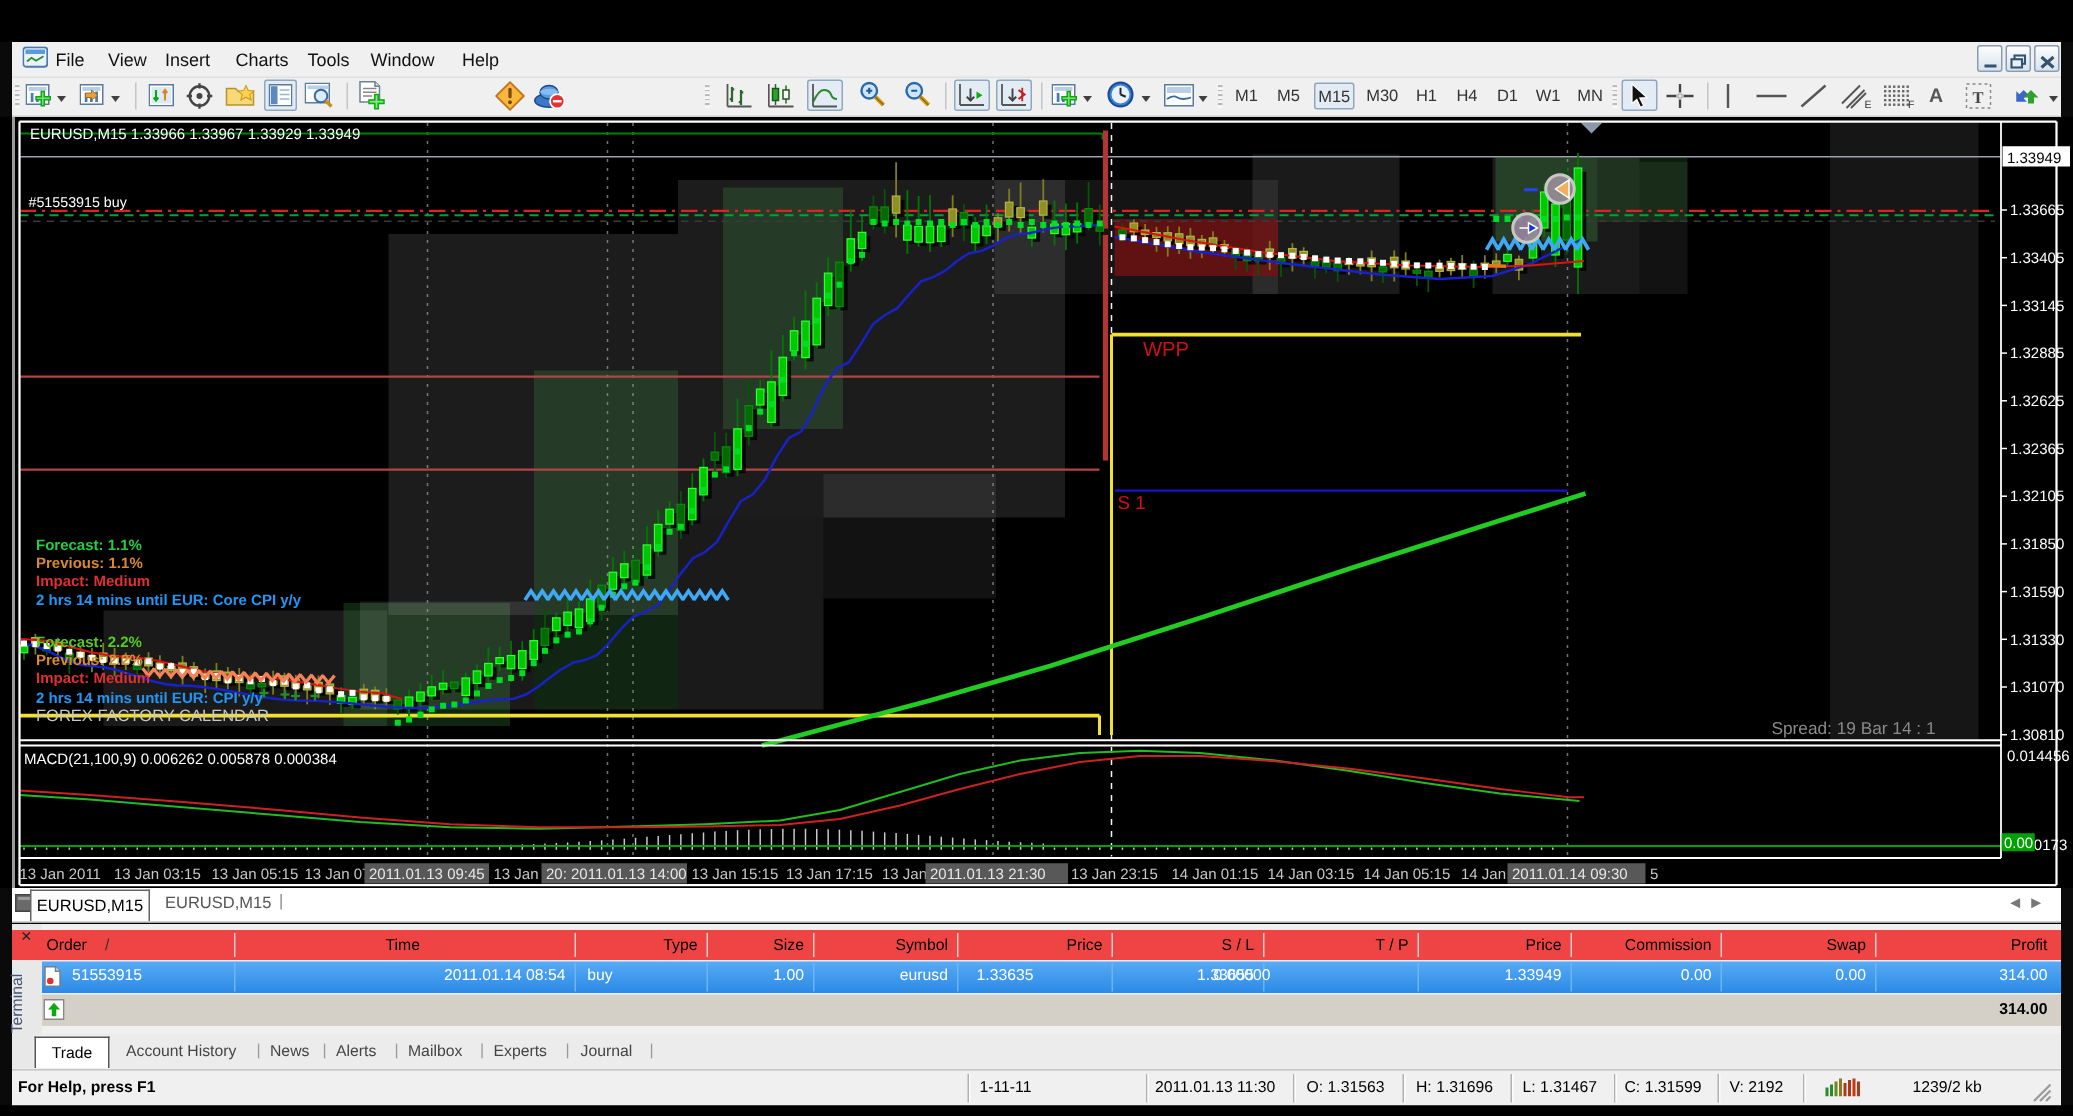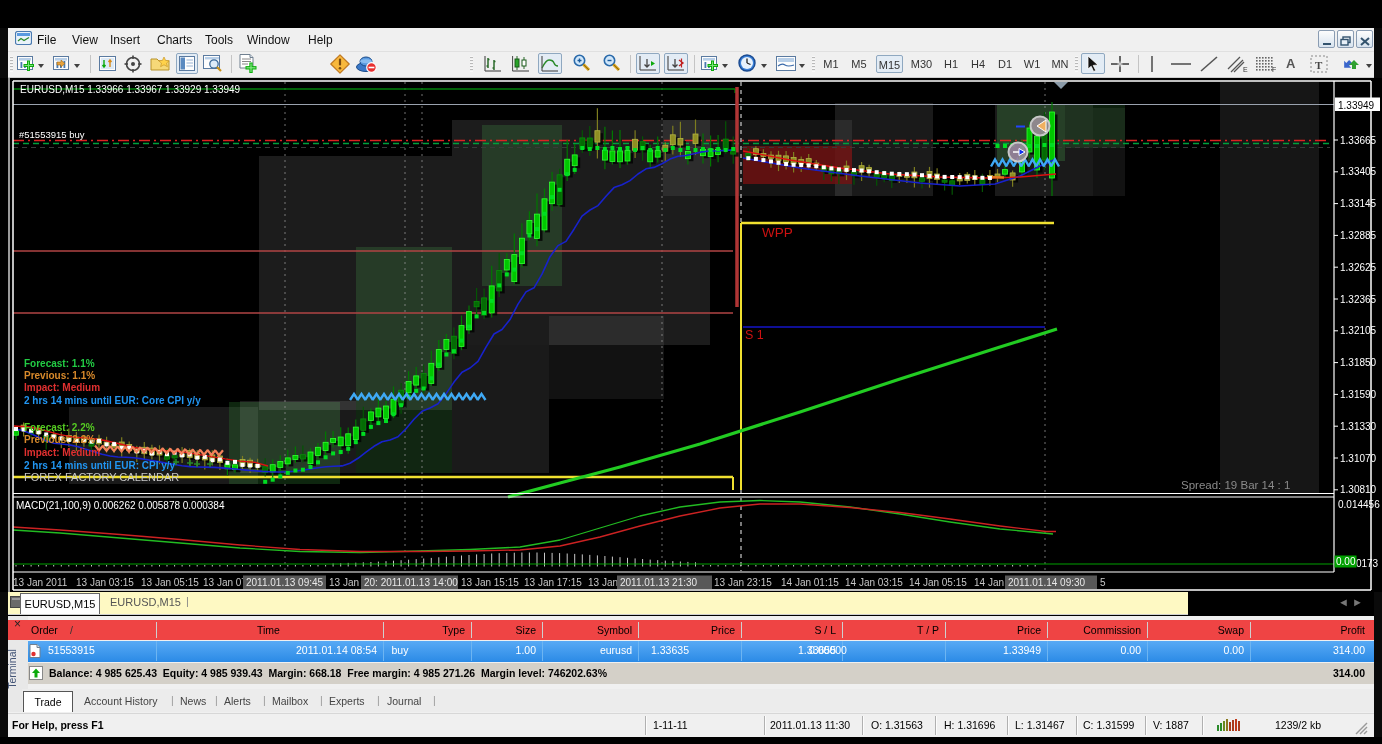--- a/index.html
+++ b/index.html
@@ -16,7 +16,7 @@
 .pressed2 {background:#e3ecf5;border:1px solid #8fa8c0;border-radius:2px}
 .wb {position:absolute;top:30px;width:17px;height:18px;background:linear-gradient(#fdfdfd,#d7e3ef);
   border:1px solid #8a9cb2;border-radius:2px;text-align:center;padding-top:4px}
-#charttabs {position:absolute;left:8px;top:592px;width:1180px;height:23px;background:#fef9c3;border-bottom:1px solid #d0d0d0;font-size:11px}
+#charttabs {position:absolute;left:8px;top:592px;width:1366px;height:23px;background:#ffffff;border-bottom:1px solid #d0d0d0;font-size:11px}
 #terminal {position:absolute;left:8px;top:616px;width:1366px;height:97px;background:#f0f0f0;font-size:10.5px;color:#000}
 #thdr {position:absolute;left:0;top:4px;width:1366px;height:20px;background:#ef4444}
 #trow {position:absolute;left:20px;top:25px;width:1346px;height:21px;background:linear-gradient(#58aaf5,#2b8ae6);color:#fff}

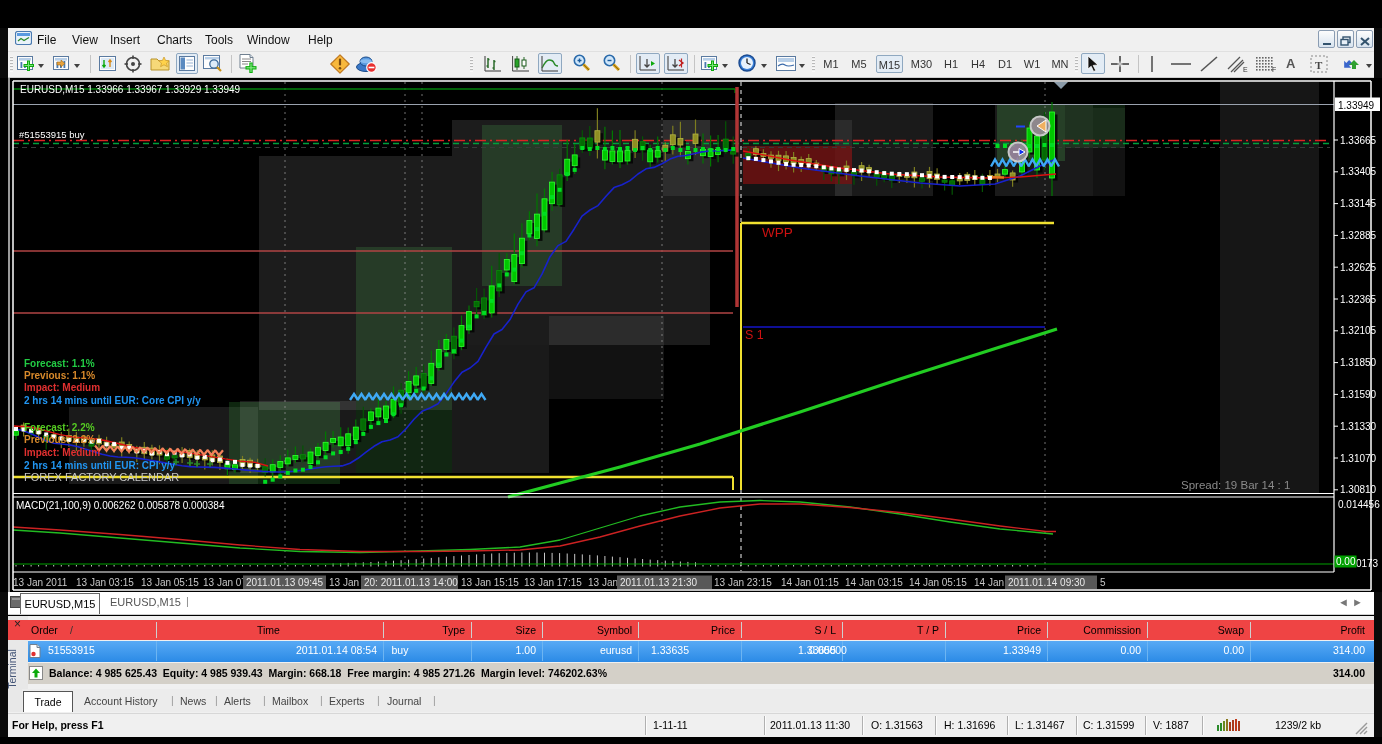--- a/index.html
+++ b/index.html
@@ -1293,7 +1293,6 @@
         <div style="position:absolute;left:1px;top:3px;width:14px;height:14px;background:#fff;border:1px solid #888"><svg width="12" height="12" viewBox="0 0 12 12">
             <path d="M6 1.5 L10 6 L7.5 6 L7.5 10.5 L4.5 10.5 L4.5 6 L2 6 Z" fill="#0caa0c"></path>
           </svg></div>
-        <div style="position:absolute;left:21px;top:4px;font-weight:bold">Balance: 4 985 625.43&nbsp;&nbsp;Equity: 4 985 939.43&nbsp;&nbsp;Margin: 668.18&nbsp;&nbsp;Free margin: 4 985 271.26&nbsp;&nbsp;Margin level: 746202.63%</div>
         <div style="position:absolute;left:1207px;top:4px;width:130px;text-align:right;font-weight:bold">314.00</div>
       </div>
   <div id="ttabs">

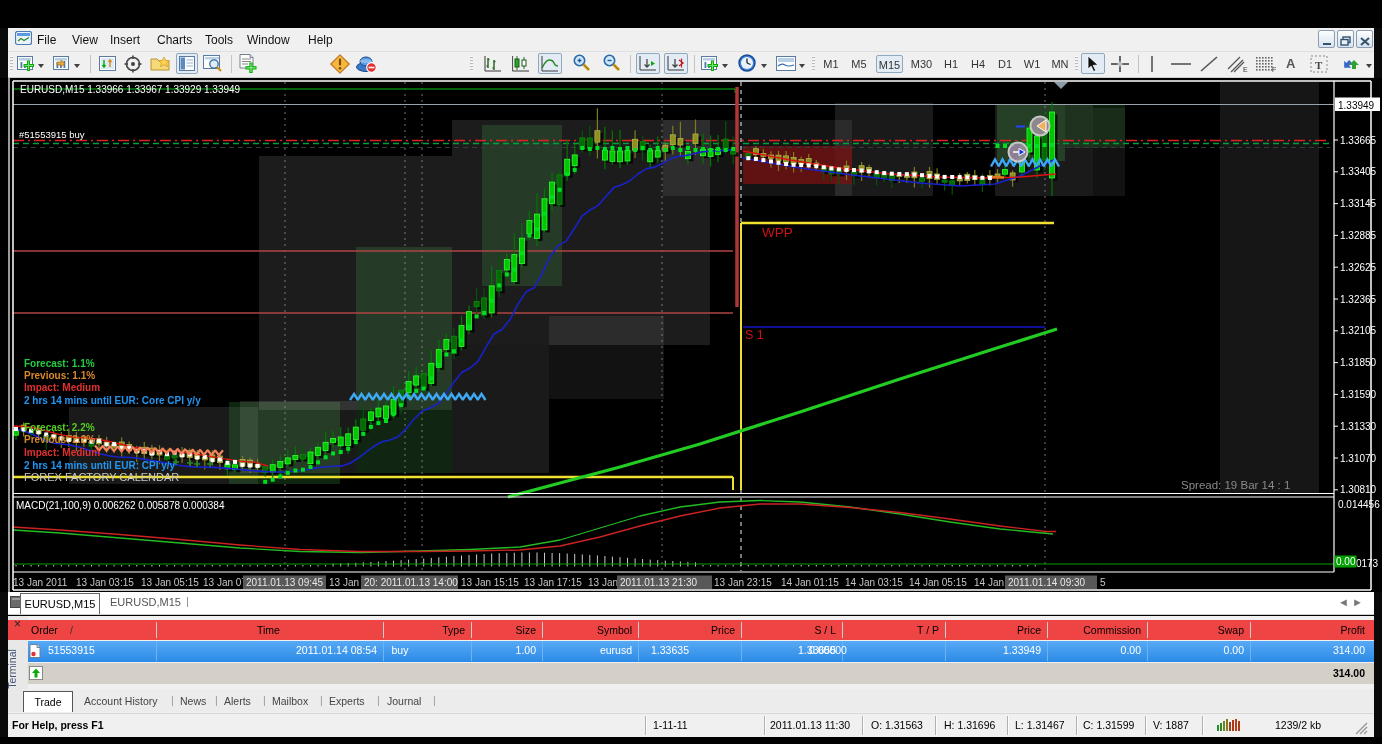--- a/index.html
+++ b/index.html
@@ -1319,7 +1319,7 @@
       <div style="position:absolute;left:936px;top:5px">H: 1.31696</div>
       <div style="position:absolute;left:1007px;top:5px">L: 1.31467</div>
       <div style="position:absolute;left:1075px;top:5px">C: 1.31599</div>
-      <div style="position:absolute;left:1145px;top:5px">V: 1887</div>
+      <div style="position:absolute;left:1145px;top:5px">V: 2192</div>
       <div style="position:absolute;left:1267px;top:5px">1239/2 kb</div>
       <div style="position:absolute;left:637px;top:2px;width:1px;height:19px;background:#b0b0b0"></div>
       <div style="position:absolute;left:638px;top:2px;width:1px;height:19px;background:#fcfcfc"></div>

